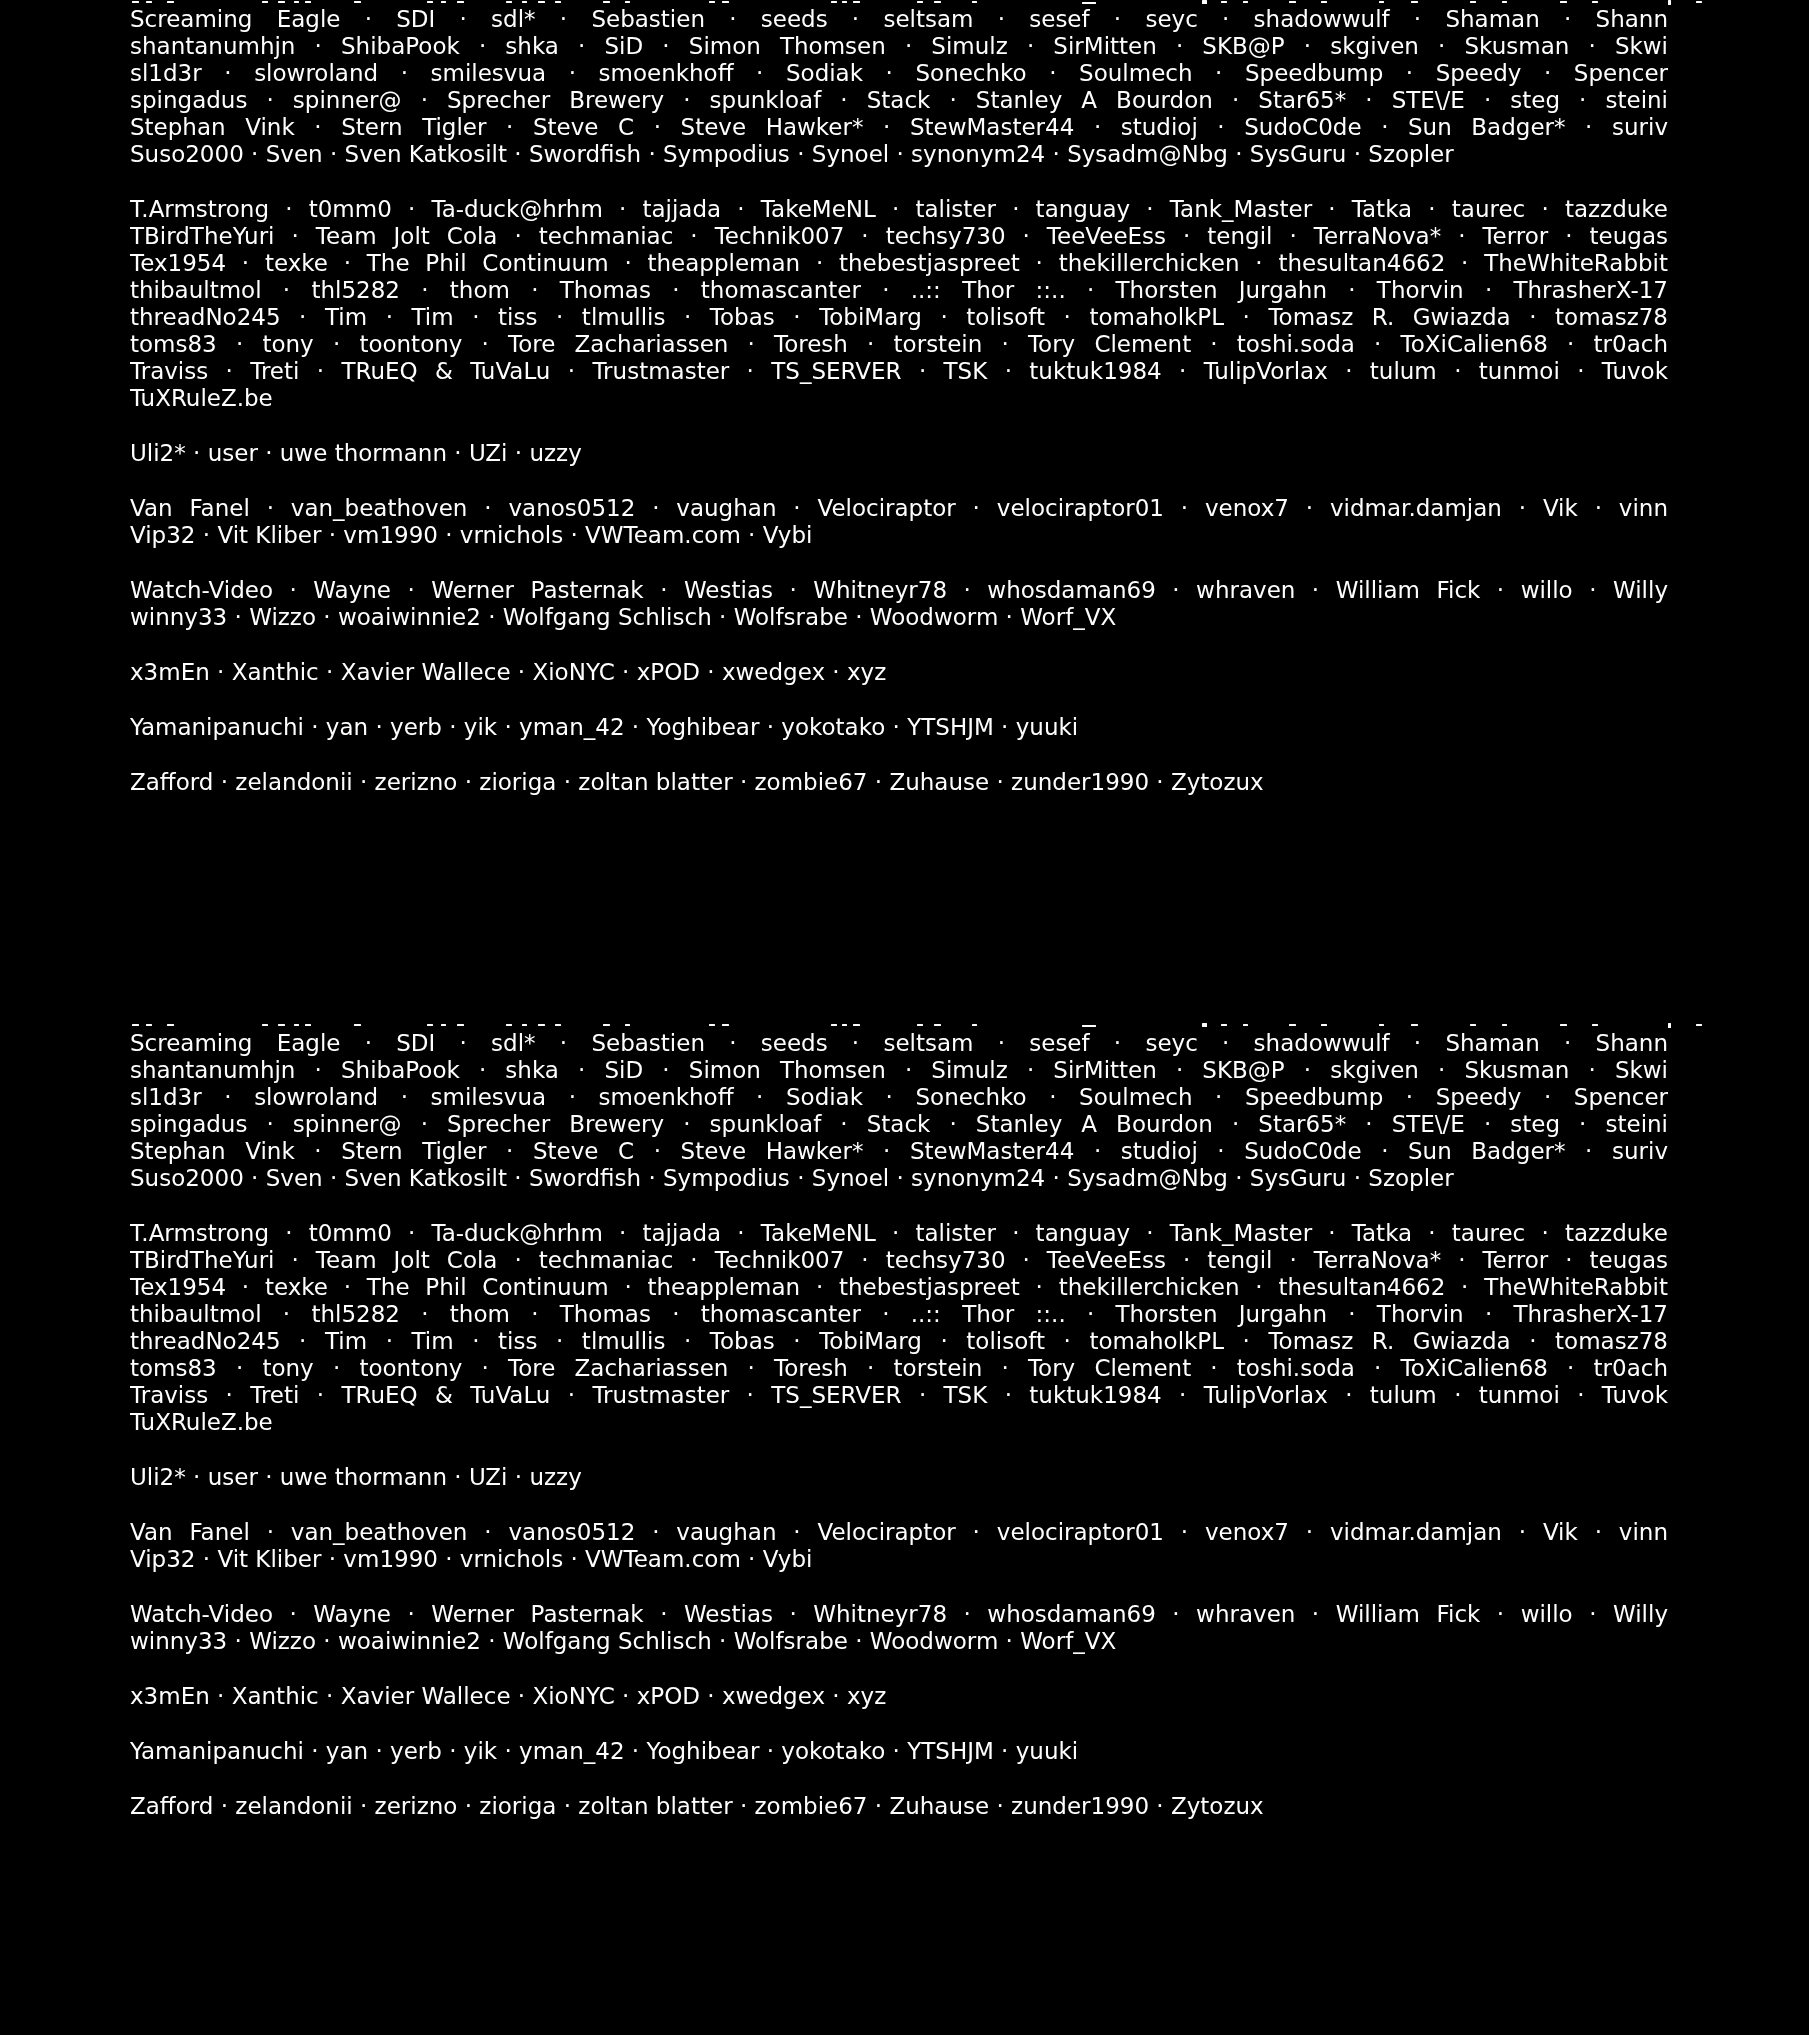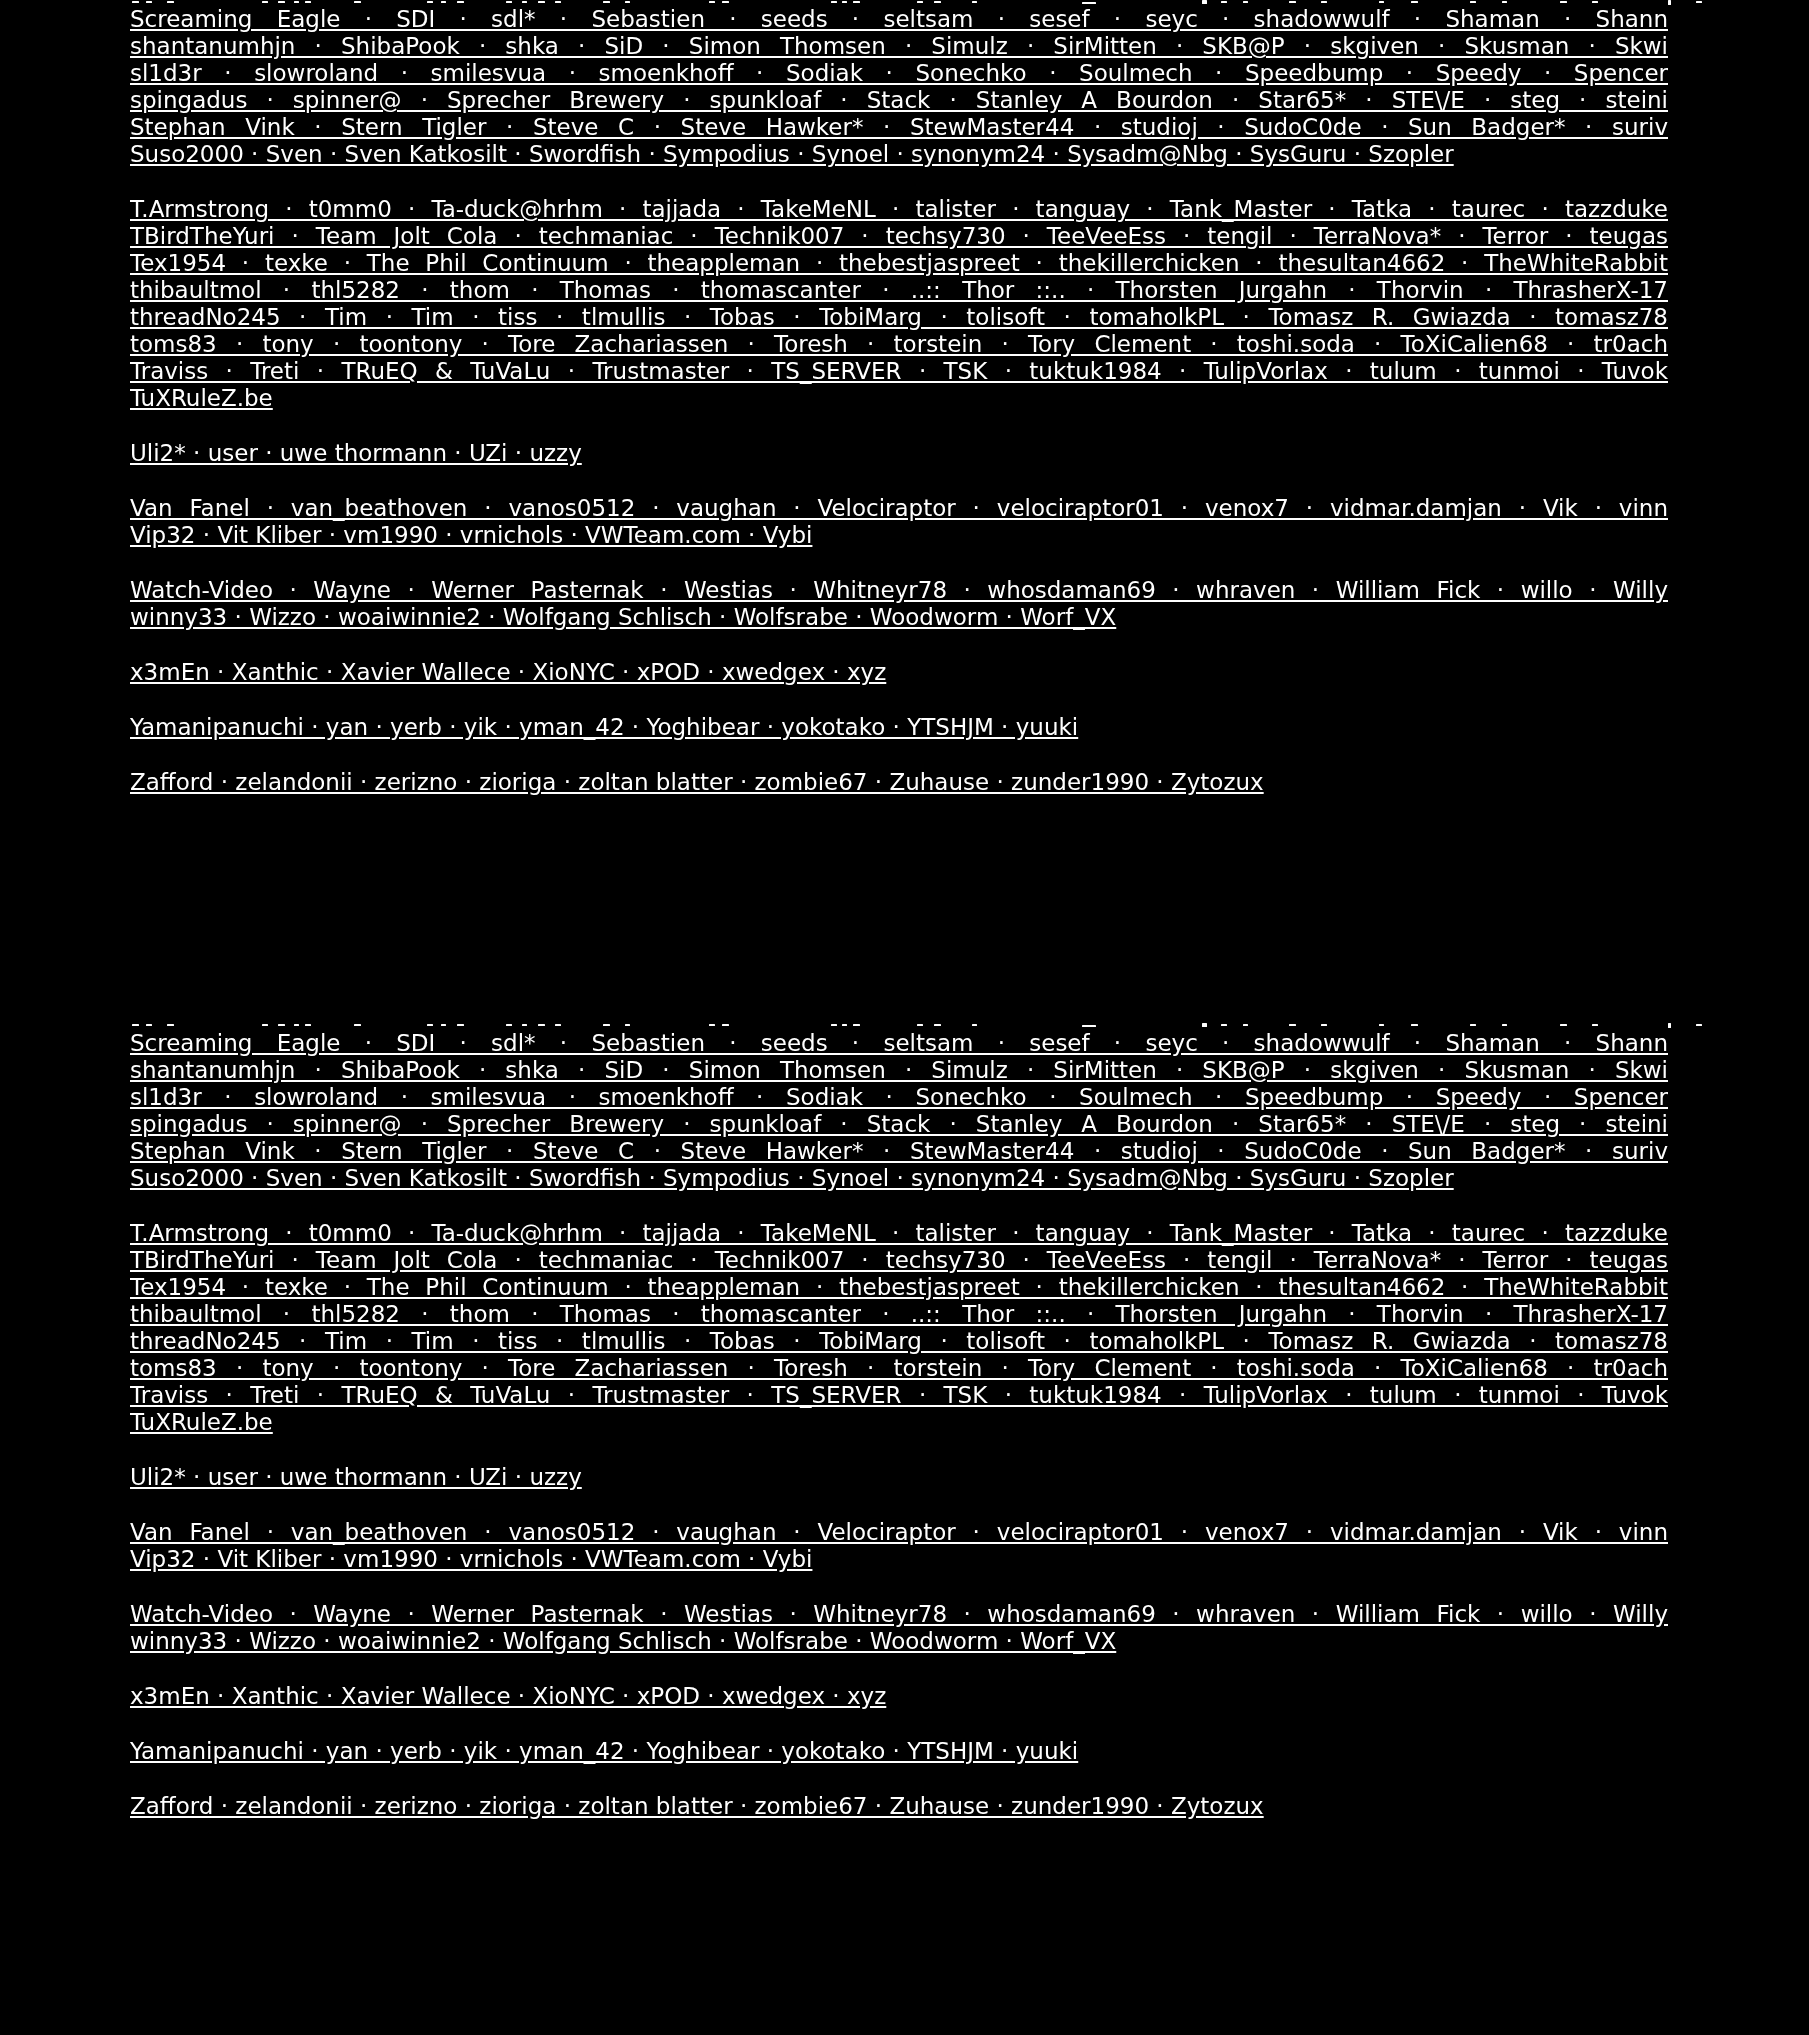--- a/index.html
+++ b/index.html
@@ -27,7 +27,7 @@
     background: #ffffff;
     border-radius: 0.5px;
   }
-  .para { margin: 0 7px 28px 0; text-decoration: underline; }
+  .para { margin: 0 7px 28px 0; }
   .para:last-child { margin-bottom: 0; }
   .line {
     height: 27px;

